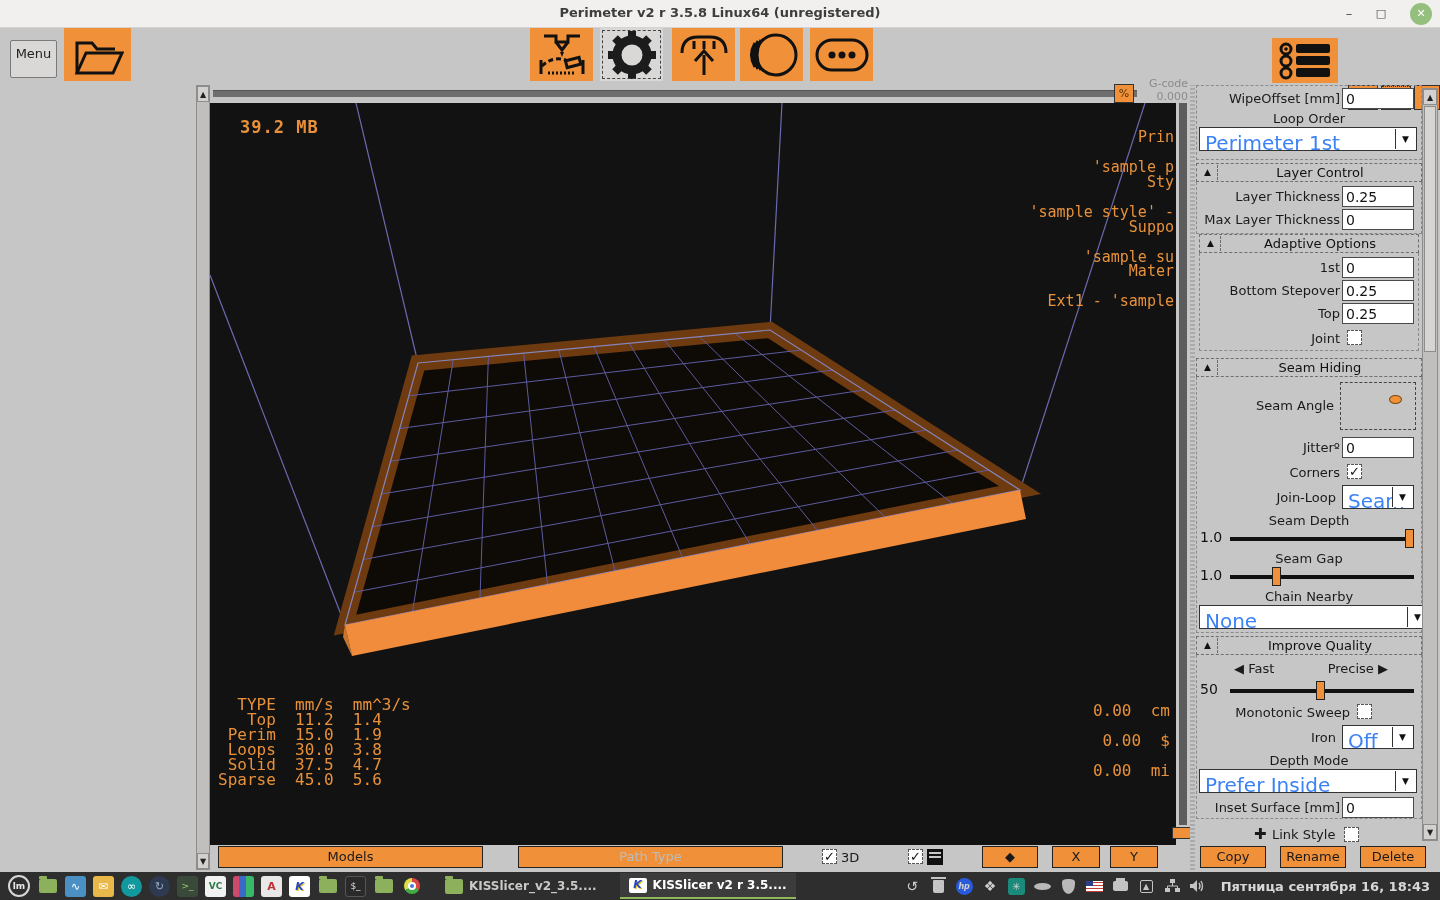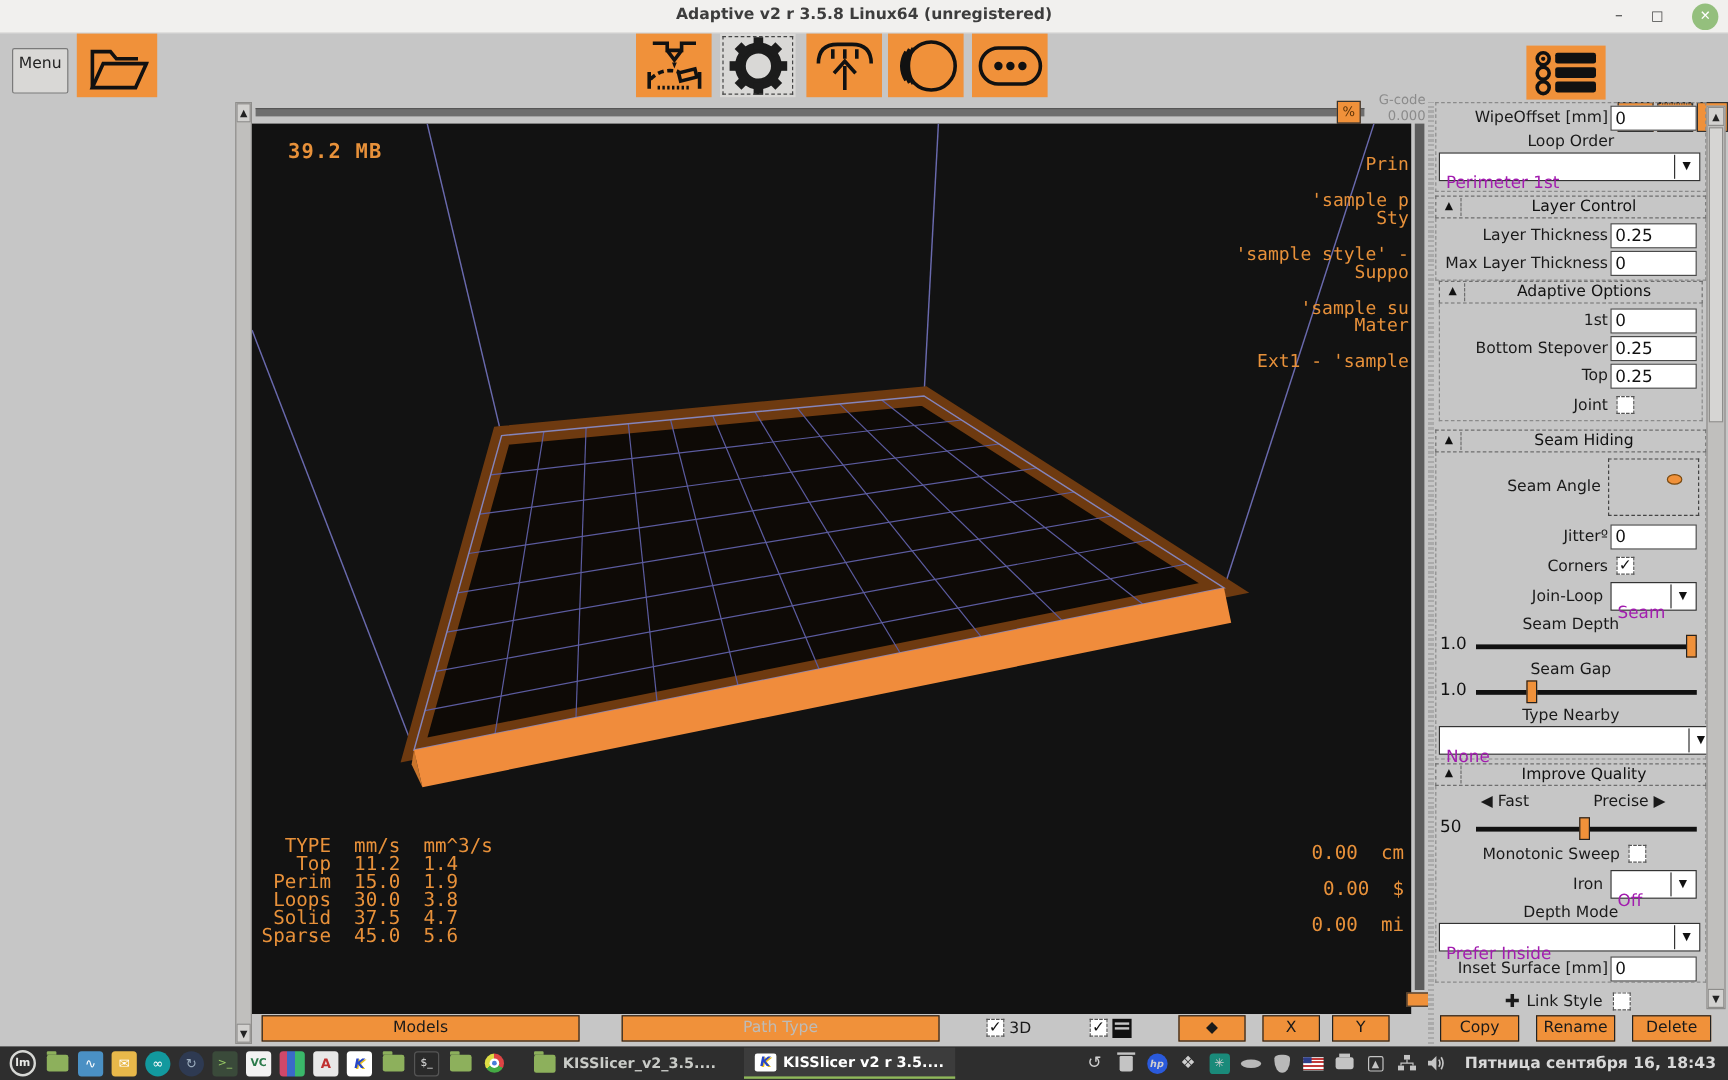--- a/index.html
+++ b/index.html
@@ -106,7 +106,7 @@
 <body>
 
 <div class="titlebar">
-  <div class="title-text">Adaptive v2 r 3.5.8 Linux64 (unregistered)</div>
+  <div class="title-text">Perimeter v2 r 3.5.8 Linux64 (unregistered)</div>
   <div class="win-btn btn-min">–</div>
   <div class="win-btn btn-max">□</div>
   <div class="win-btn btn-close">✕</div>

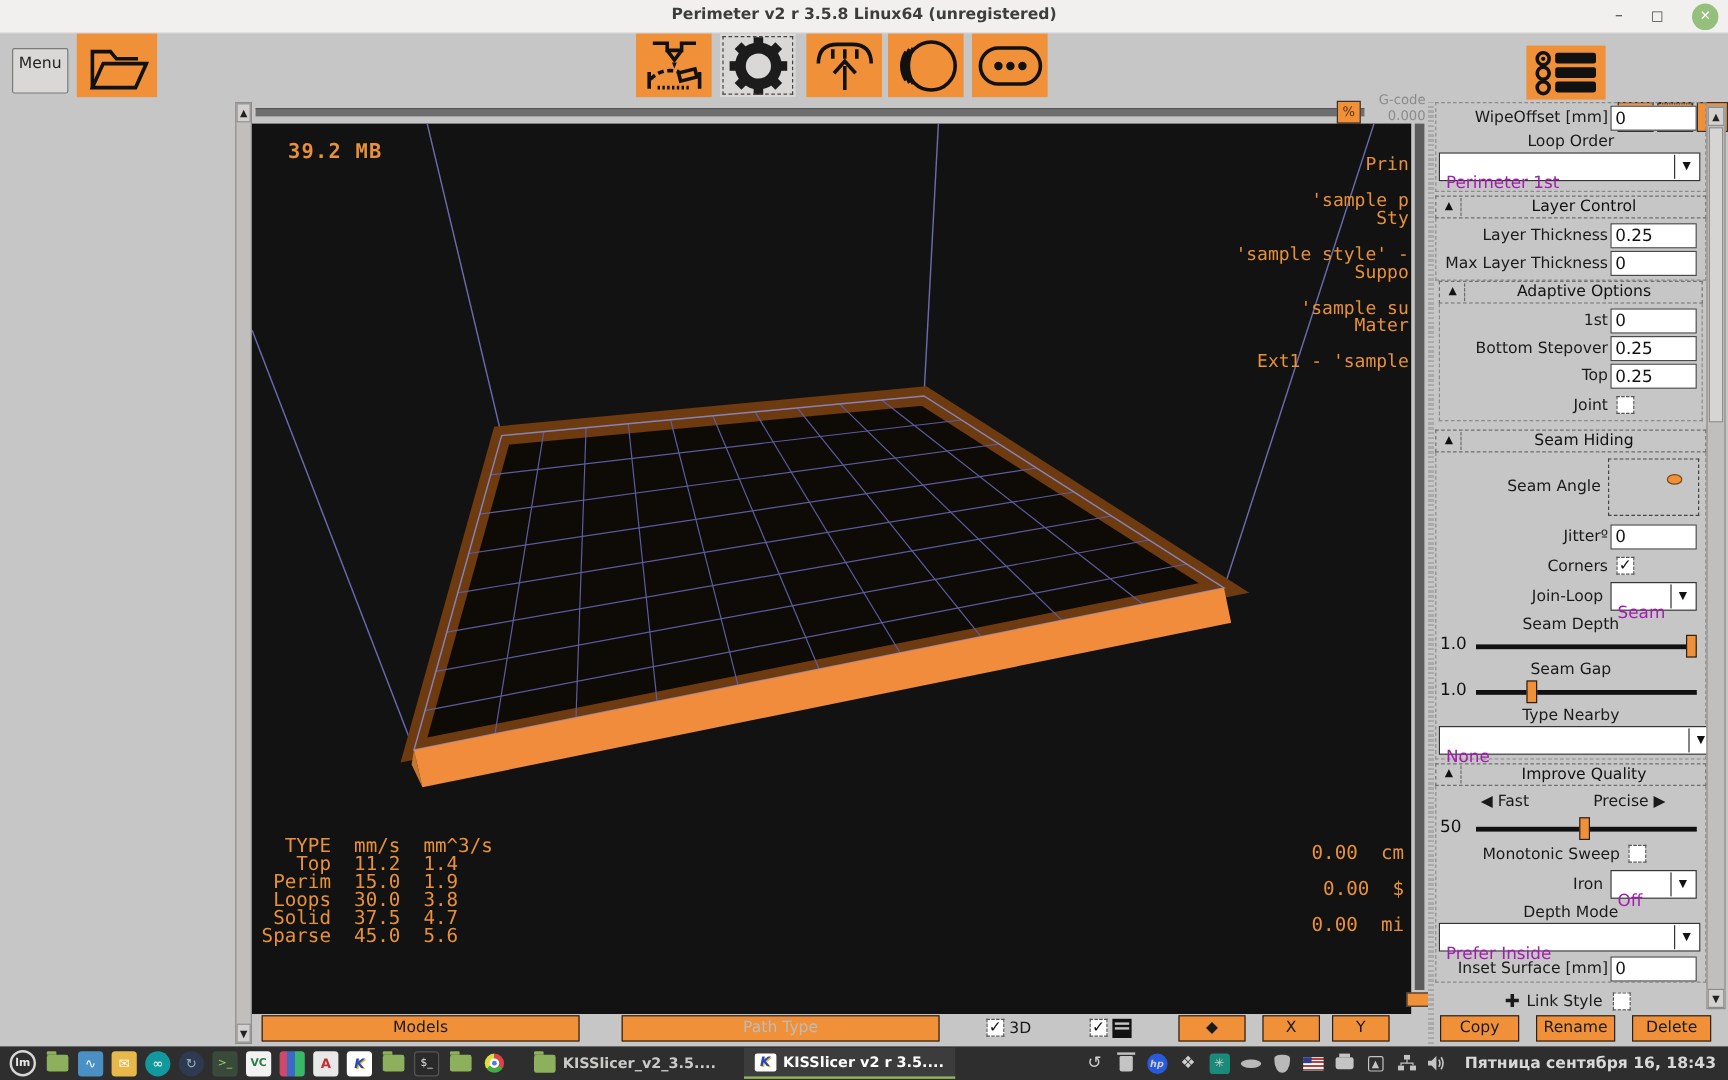--- a/index.html
+++ b/index.html
@@ -61,7 +61,7 @@
   .p-input { position:absolute; right:8px; top:0; width:72px; height:21px; background:#fff; border:1px solid #4a4a4a; font-size:14px; font-family:"DejaVu Sans", sans-serif; padding:1px 3px; color:#111; }
   .p-center-label { position:absolute; left:0; width:226px; text-align:center; font-size:13px; }
   .dropdown { position:absolute; background:#fff; border:1px solid #333; height:24px; }
-  .dd-value { position:absolute; left:5px; top:17px; font-size:14px; color:#a21caf; white-space:nowrap; }
+  .dd-value { position:absolute; left:5px; top:3px; font-size:20px; color:#3b82f6; white-space:nowrap; }
   .dd-btn { position:absolute; right:1px; top:1px; bottom:1px; width:20px; border-left:1px solid #333; text-align:center; font-size:9px; color:#111; line-height:21px; background:#fff; }
   .section-hdr { position:absolute; left:0; width:226px; height:19px; border:1px dashed #6e6e6e; }
   .collapse-btn { position:absolute; left:1px; top:1px; width:20px; height:15px; border-right:1px dashed #6e6e6e; text-align:center; font-size:9px; line-height:15px; color:#111; }

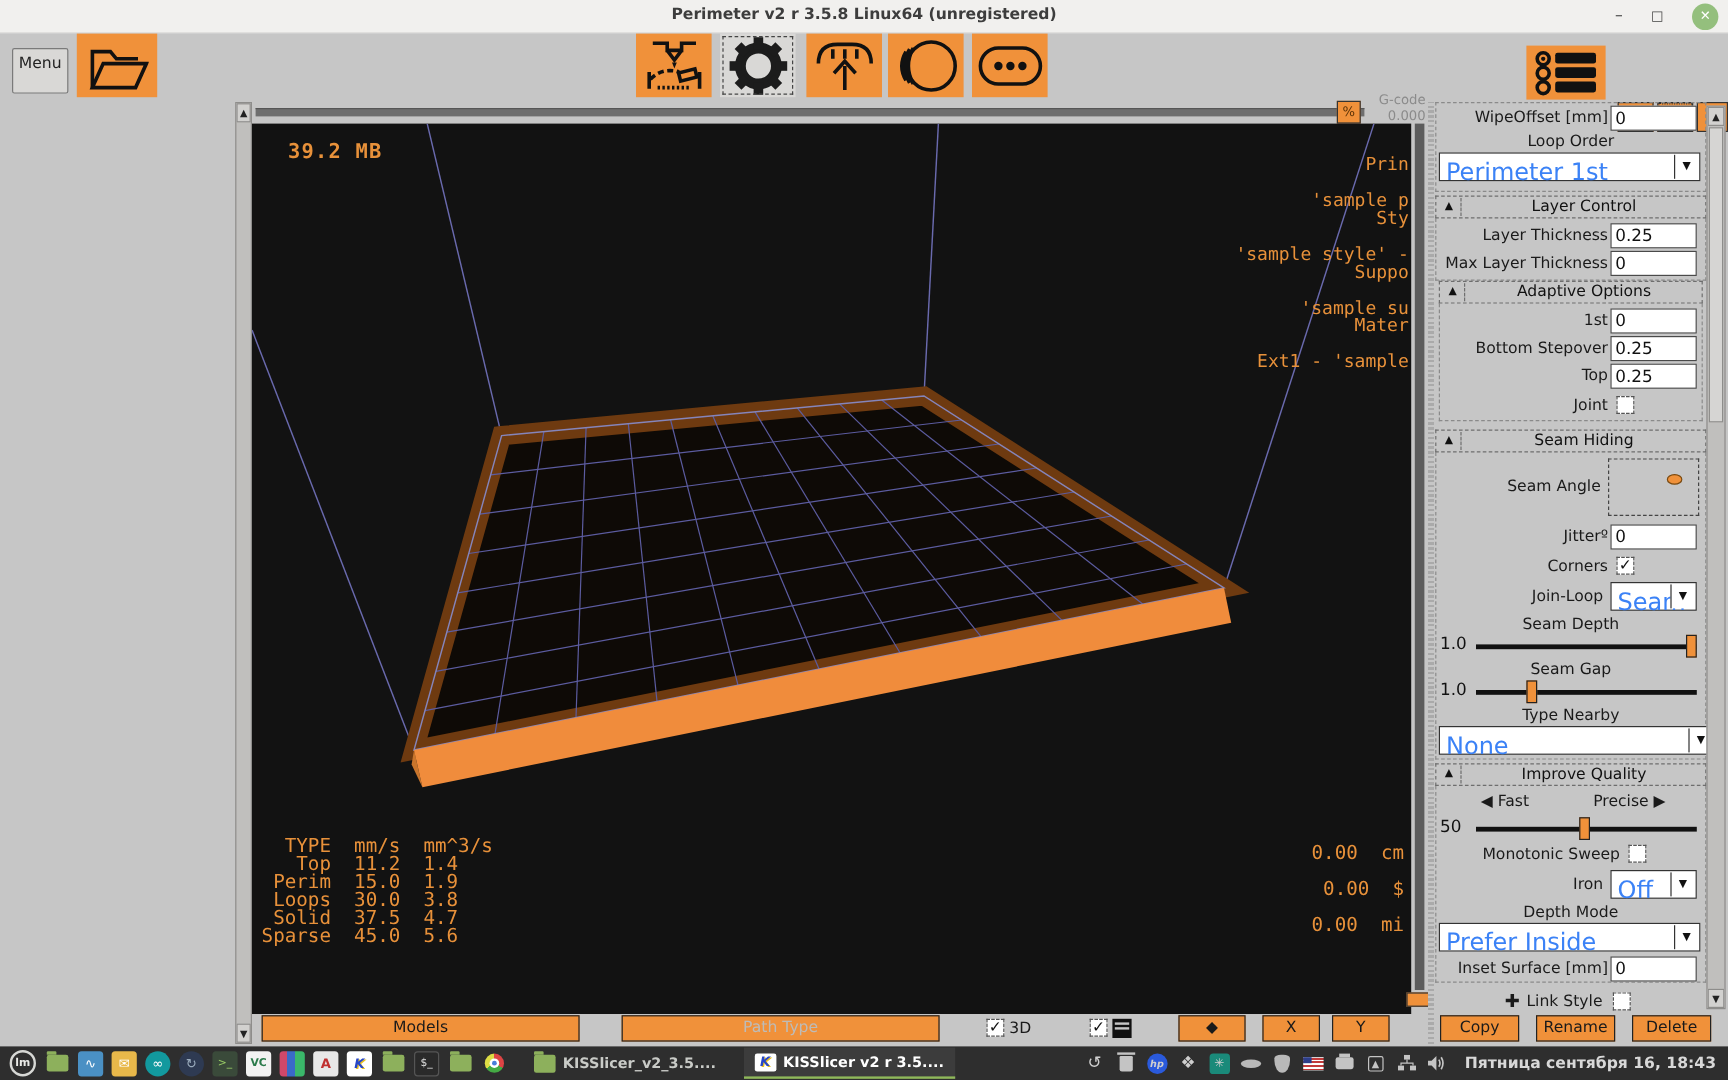--- a/index.html
+++ b/index.html
@@ -382,7 +382,7 @@
         <div class="slider-thumb" style="left:42px;"></div>
       </div>
   </div>
-  <div class="p-center-label" style="top:504px;">Type Nearby</div>
+  <div class="p-center-label" style="top:504px;">Chain Nearby</div>
   <div class="dropdown" style="left:3px; top:520px; width:230px;padding-left:20px;">
     <span class="dd-value">None</span>
     <span class="dd-btn">▼</span>

